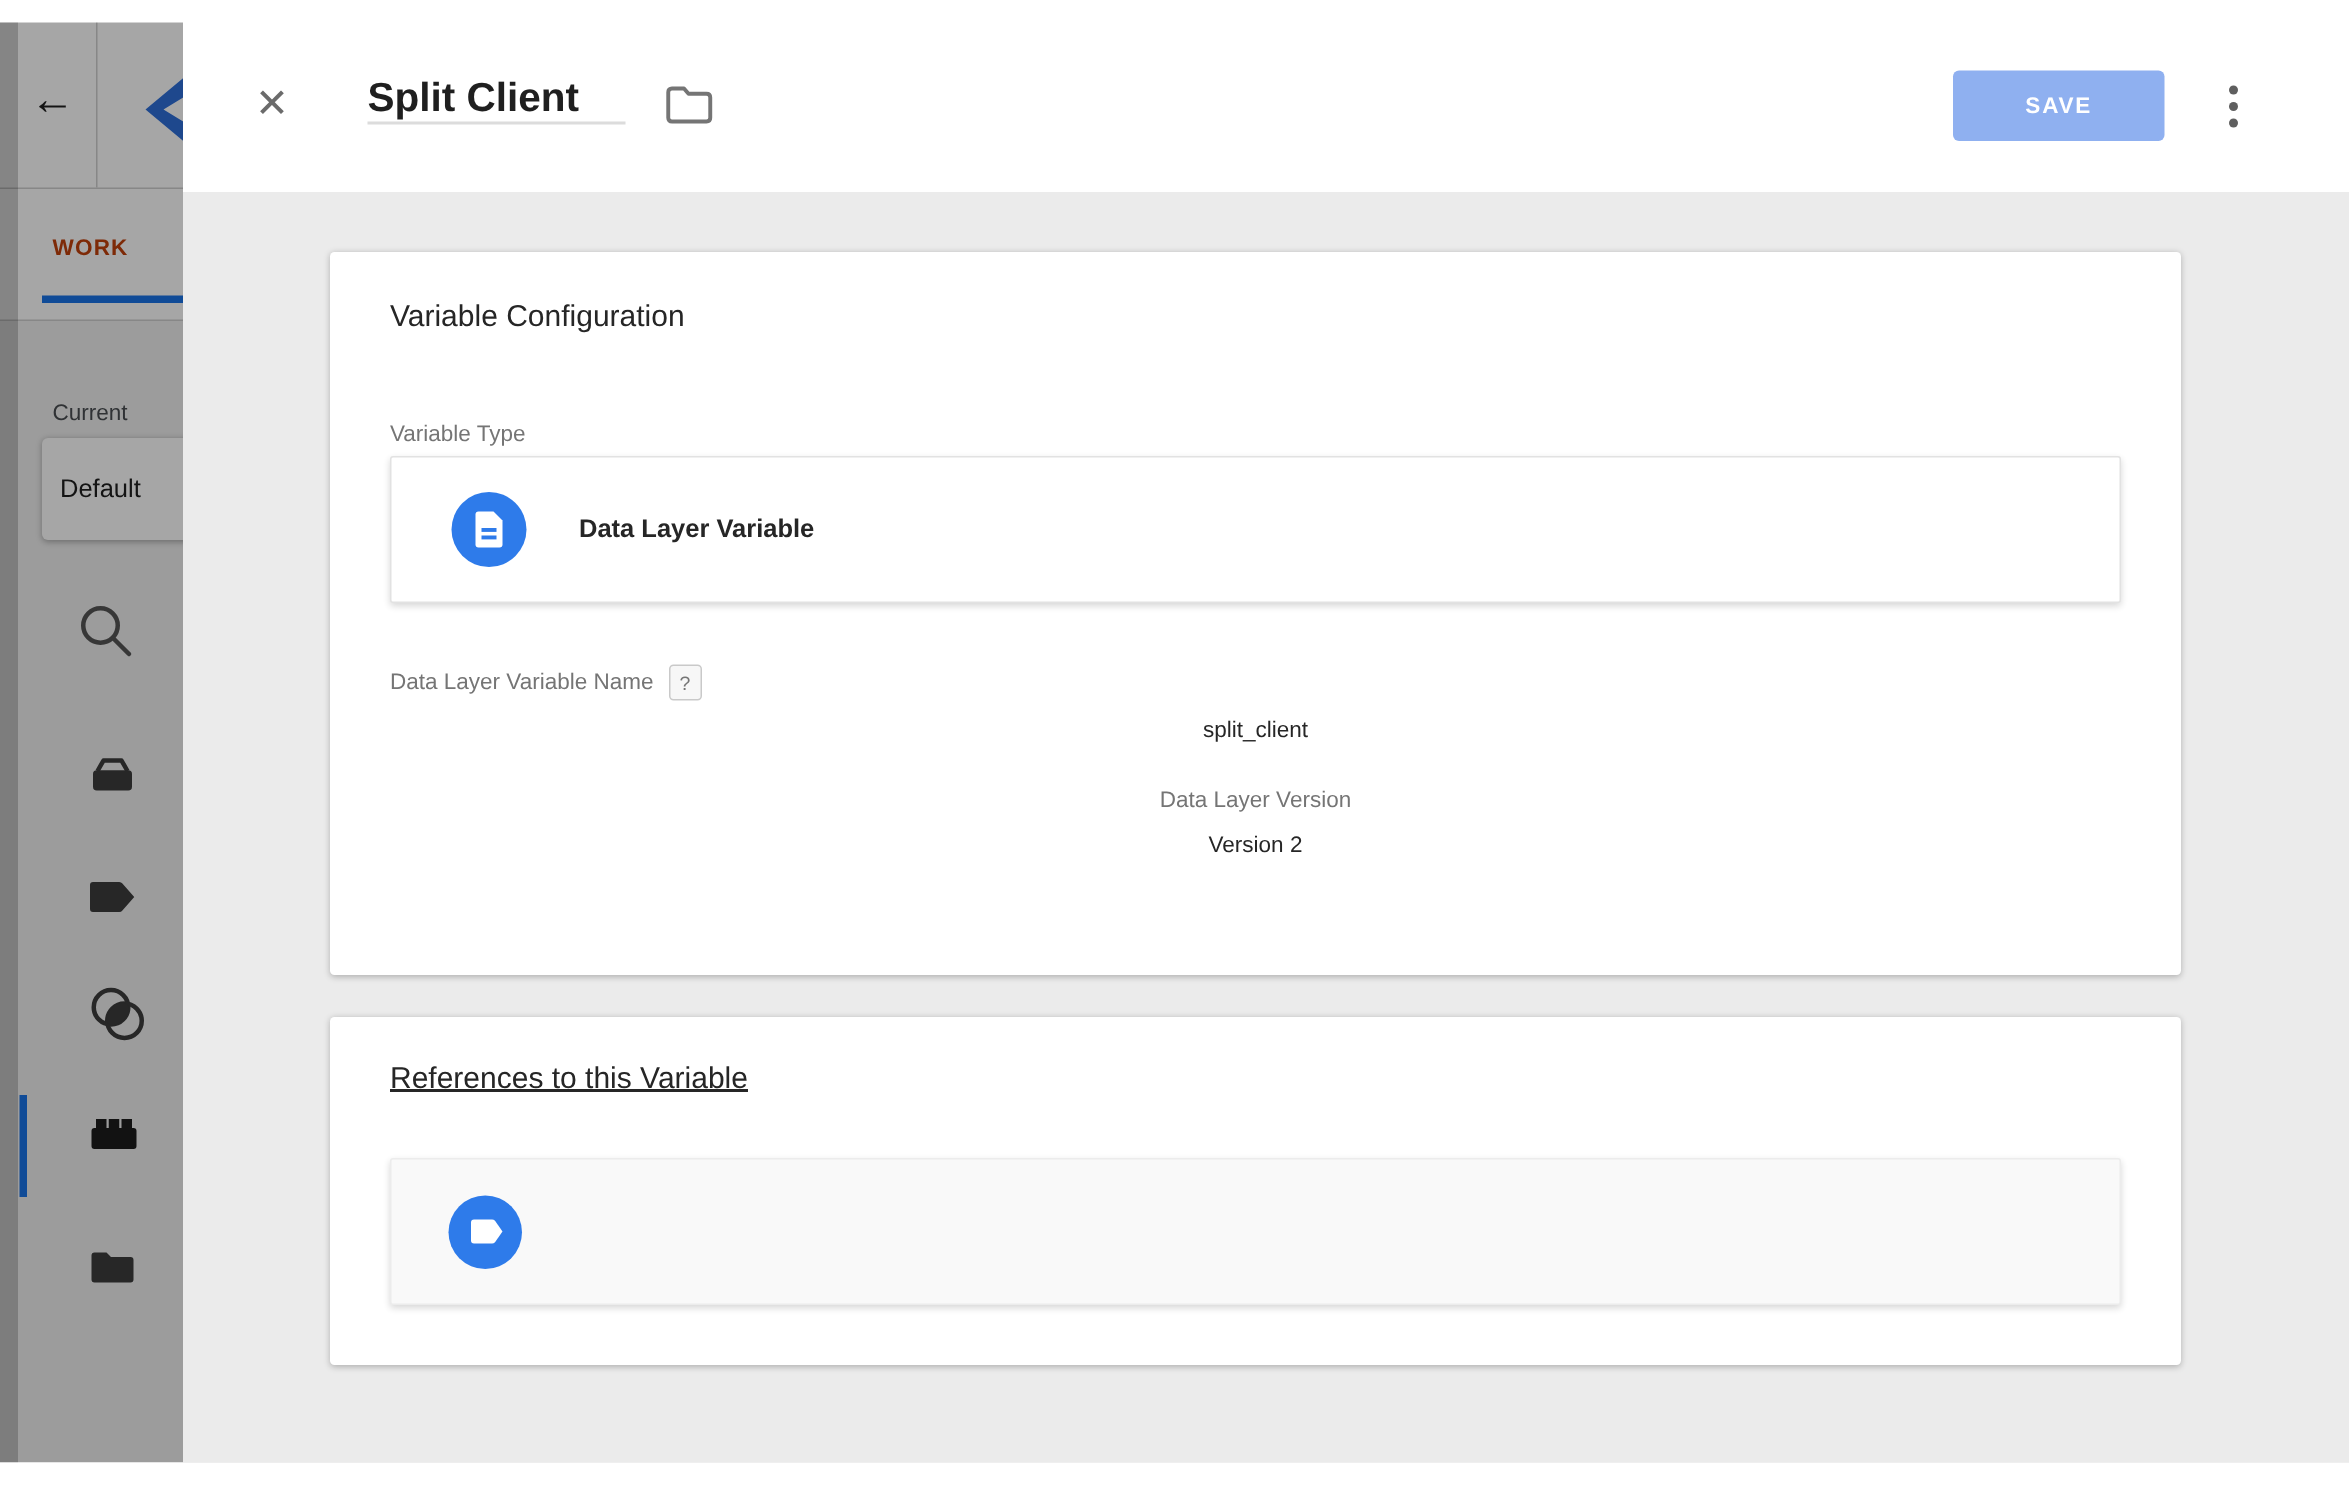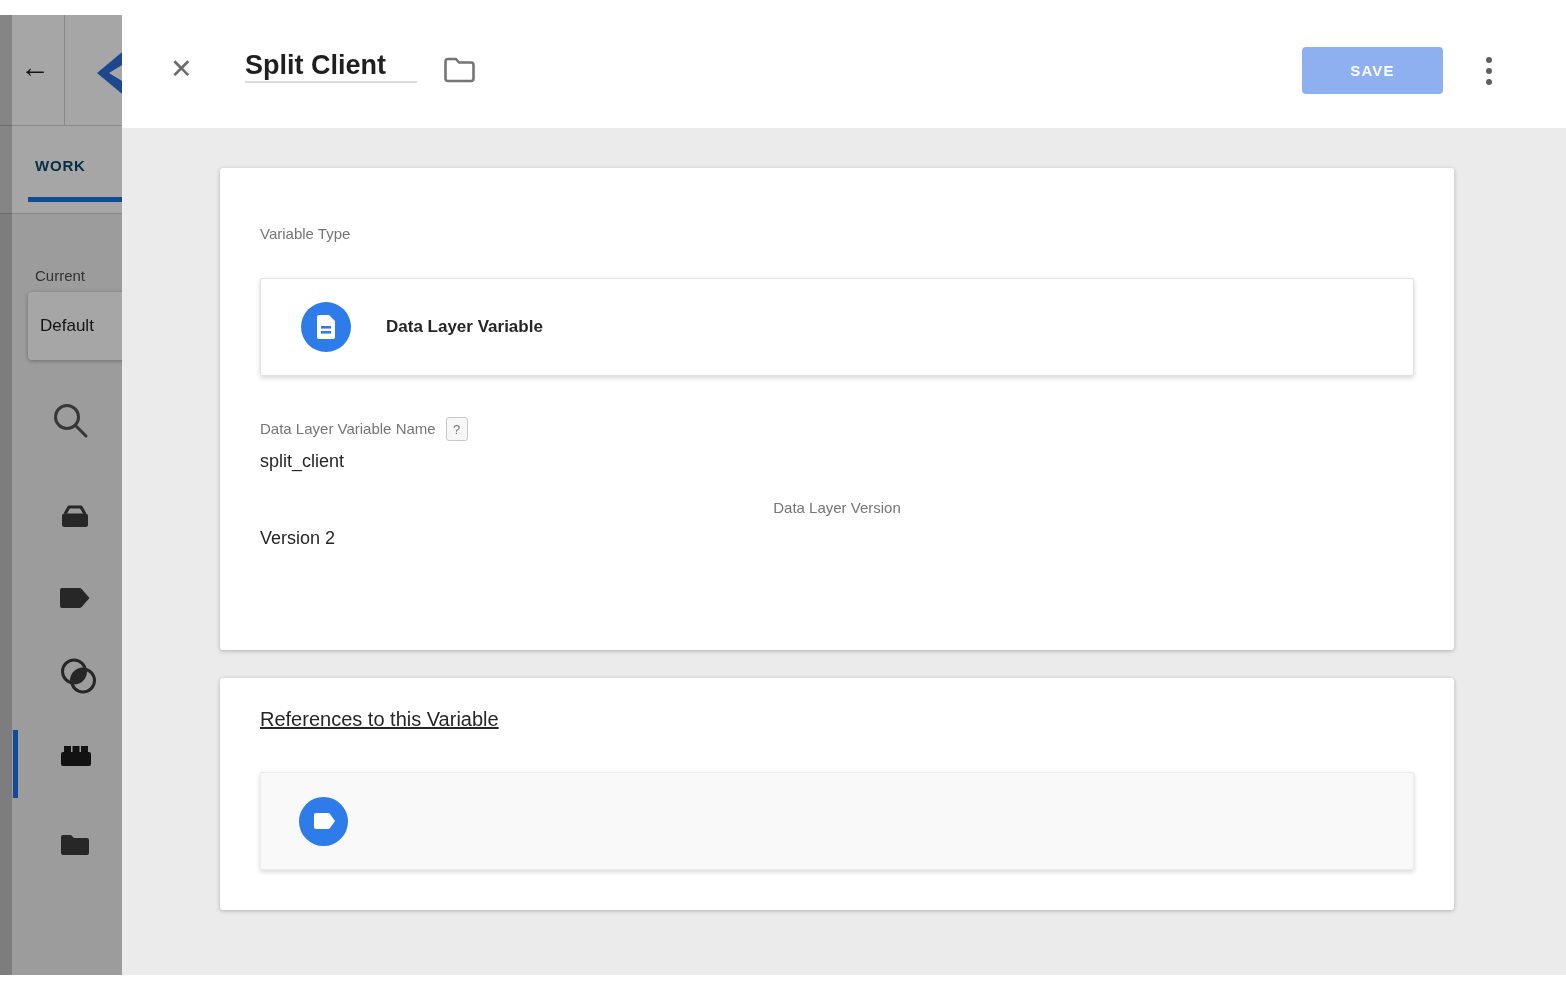--- a/index.html
+++ b/index.html
@@ -16,7 +16,7 @@
   .bg-tabbar{position:absolute;left:0;top:126px;width:380px;height:87px;background:#fff;
              border-bottom:1px solid #cfcfcf;}
   .tab-label{position:absolute;left:35px;top:31px;font-size:15px;font-weight:700;
-             letter-spacing:.8px;color:#0c4a6e;white-space:nowrap;}
+             letter-spacing:.8px;color:#c2410c;white-space:nowrap;}
   .tab-underline{position:absolute;left:28px;top:71px;width:110px;height:5px;background:#1a73e8;}
   .bg-sidebar{position:absolute;left:0;top:214px;width:380px;height:761px;background:#f0f0f0;}
   .current-label{position:absolute;left:35px;top:53px;font-size:15px;color:#4a4e52;white-space:nowrap;}

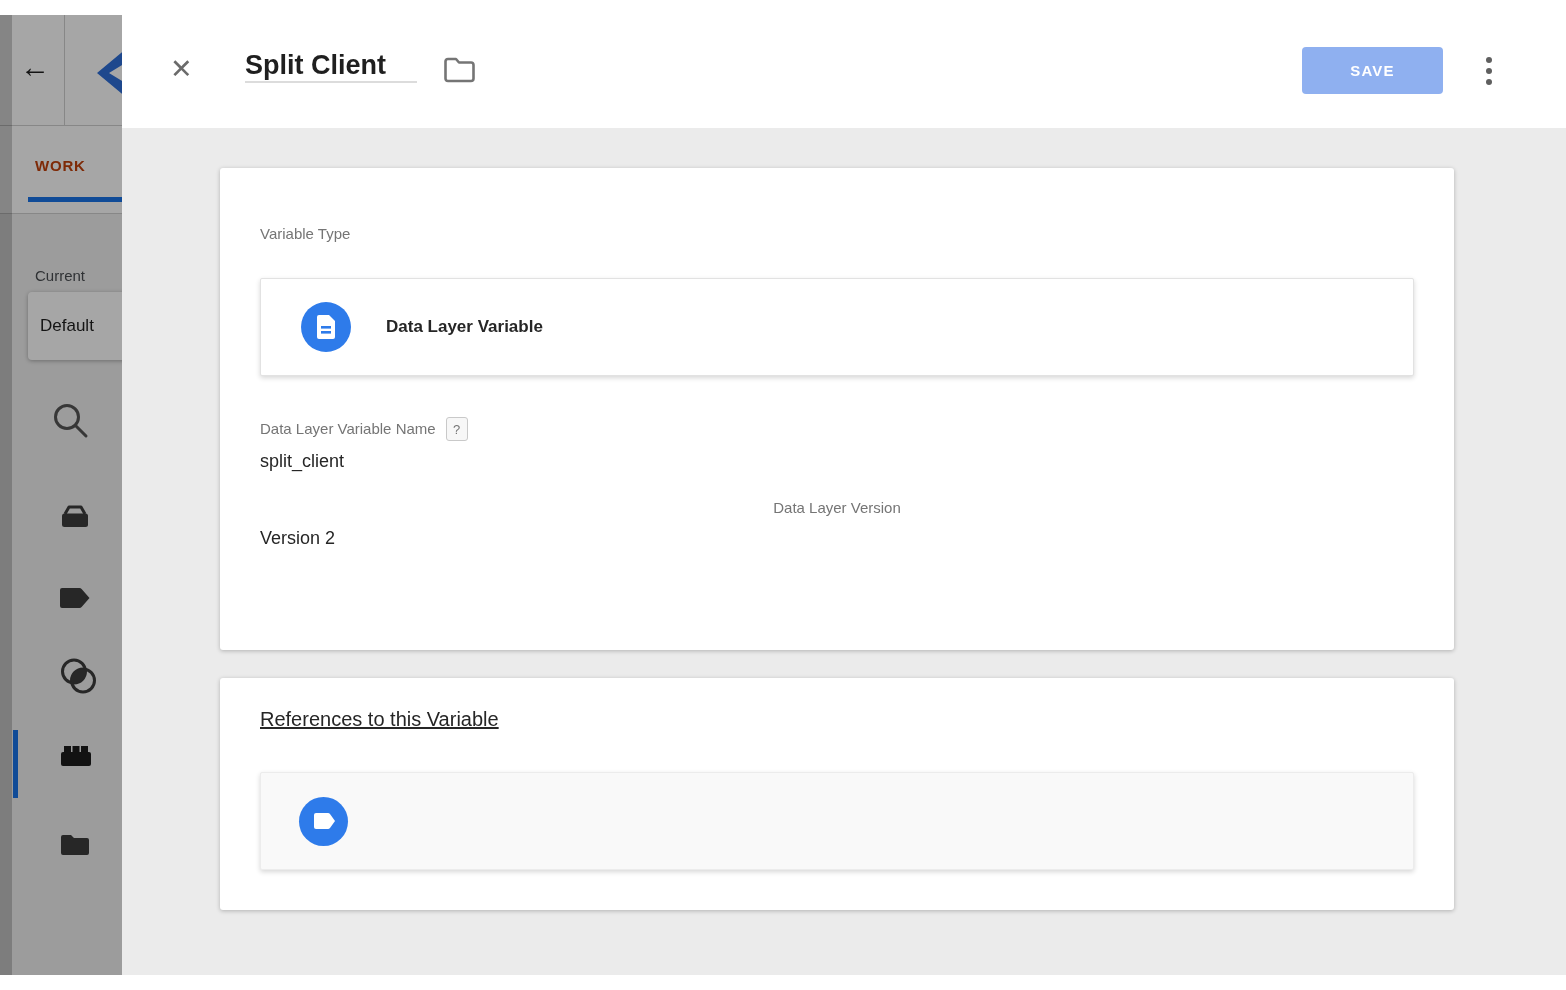--- a/index.html
+++ b/index.html
@@ -160,6 +160,7 @@
     <div class="ov-content">
 
       <section class="card card1">
+        <h2>Variable Configuration</h2>
         <div class="field-label vt-label">Variable Type</div>
 
         <div class="type-box">

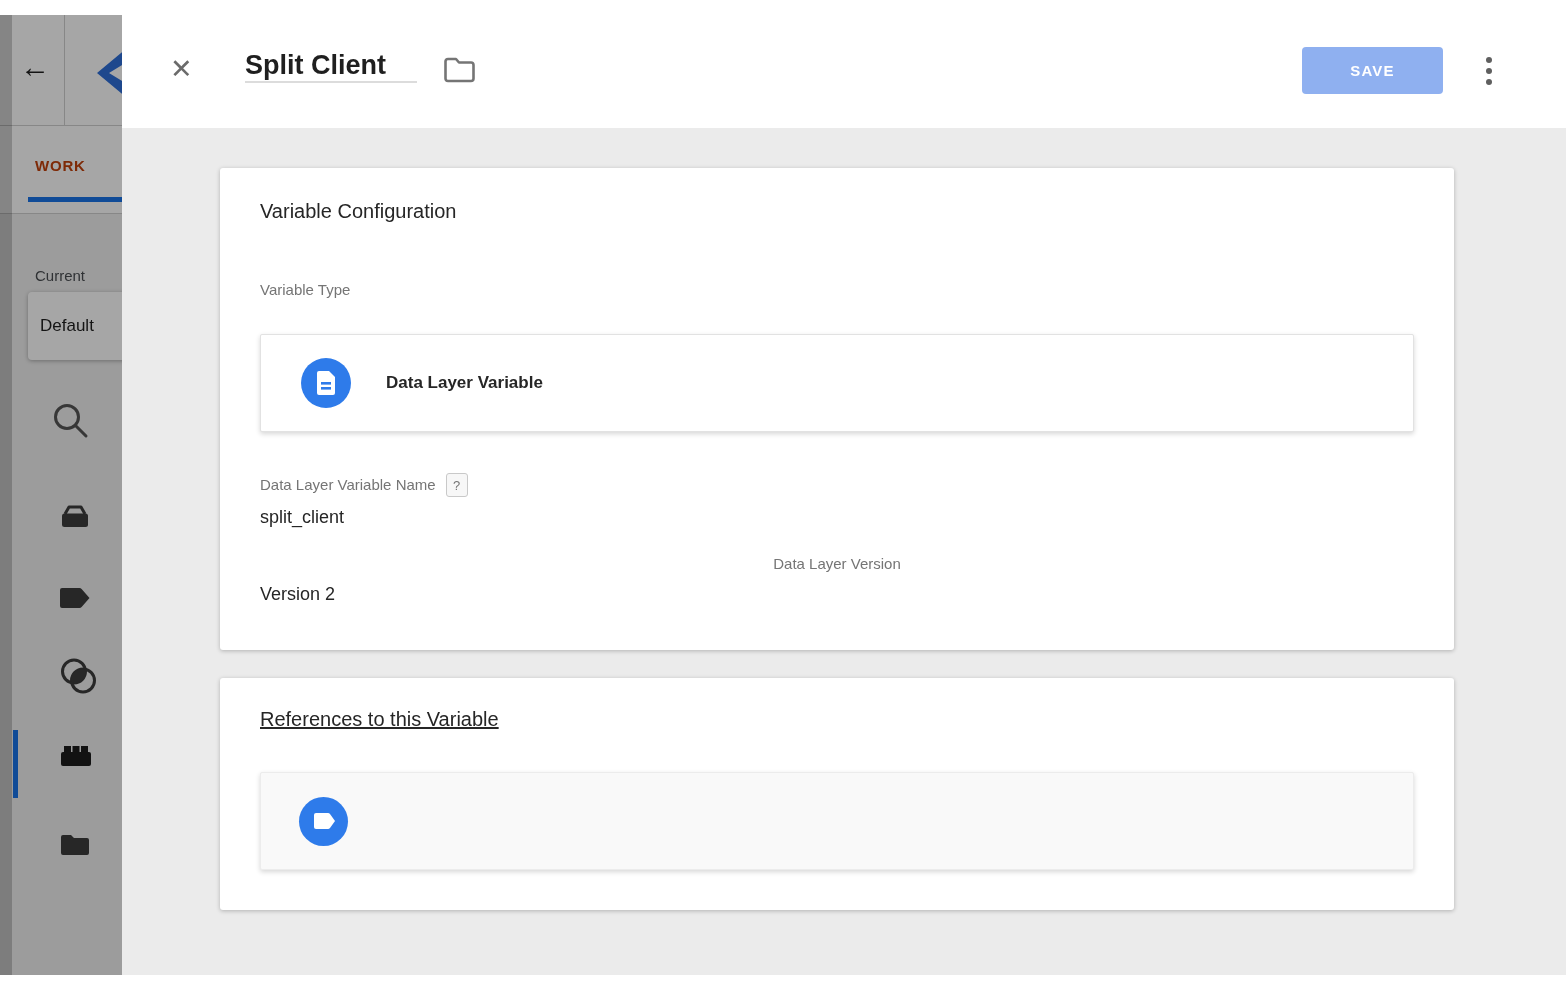--- a/index.html
+++ b/index.html
@@ -55,7 +55,7 @@
   .card2 h2{padding-top:28px;text-decoration:underline;}
   .field-label{font-size:15px;color:#757575;line-height:20px;}
   .vt-label{margin-top:56px;}
-  .type-box{margin-top:34px;height:96px;display:flex;align-items:center;background:#fff;
+  .type-box{margin-top:4px;height:96px;display:flex;align-items:center;background:#fff;
             border:1px solid #e2e2e2;border-radius:2px;box-shadow:0 2px 5px rgba(0,0,0,.16);cursor:pointer;}
   .circle{width:50px;height:50px;border-radius:50%;background:#2e7bea;display:flex;
           align-items:center;justify-content:center;flex:none;}

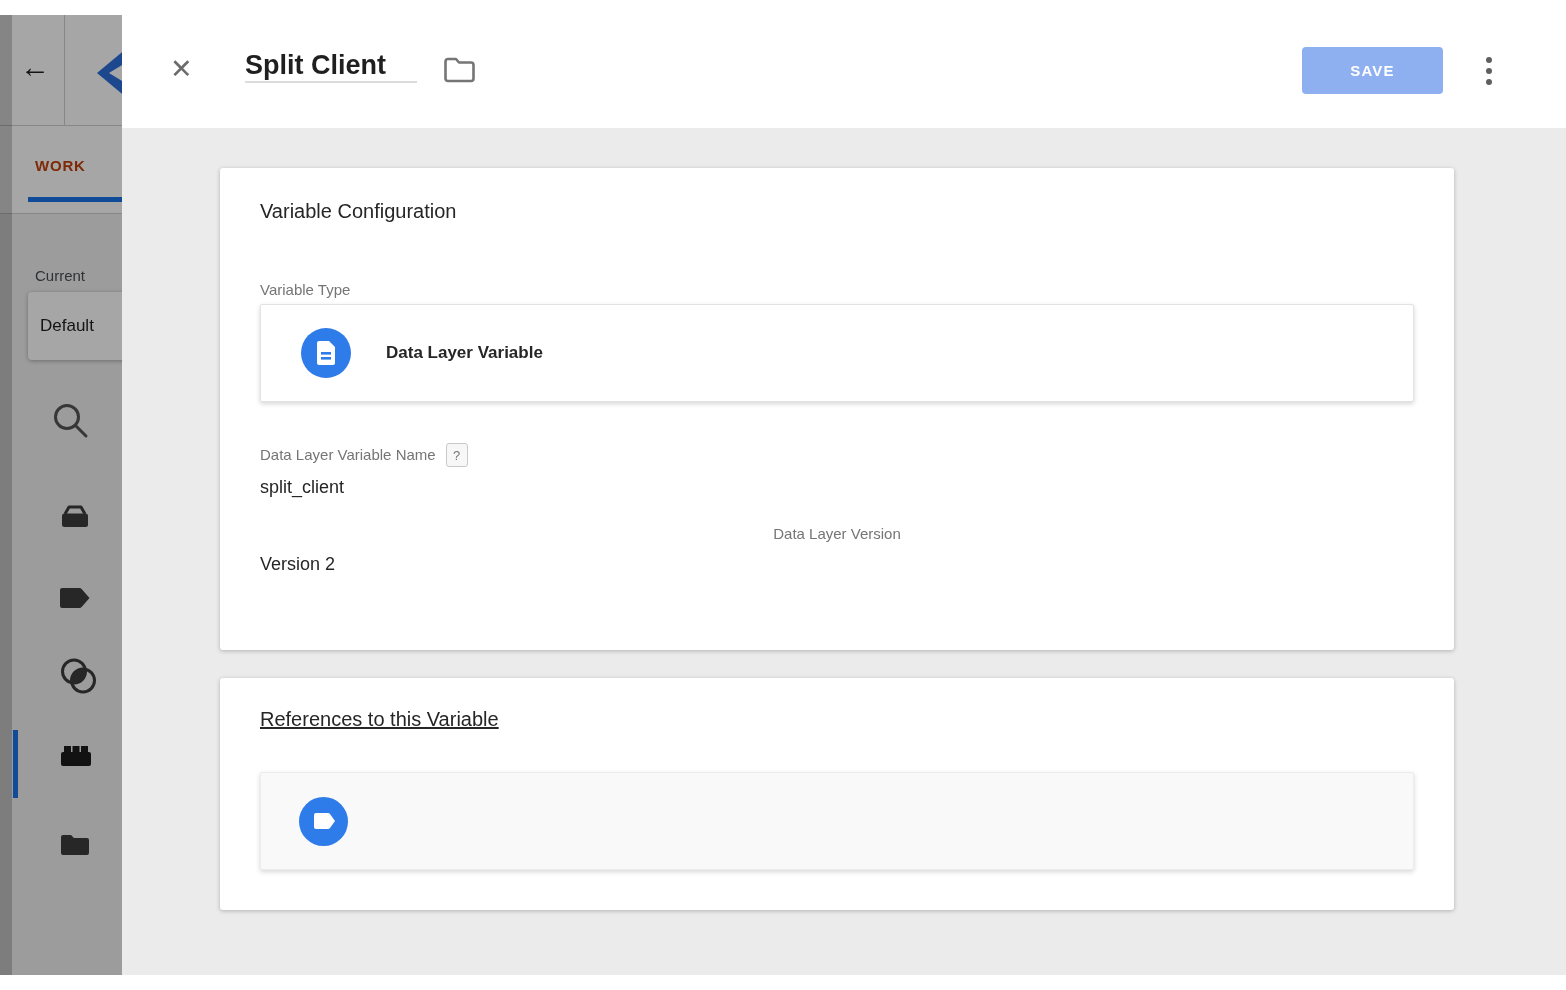--- a/index.html
+++ b/index.html
@@ -65,7 +65,7 @@
   .help{width:22px;height:24px;border:1px solid #c9c9c9;border-radius:3px;background:#f7f7f7;
         color:#757575;font-size:13px;display:flex;align-items:center;justify-content:center;
         box-sizing:border-box;cursor:pointer;}
-  .value{margin-top:9px;font-size:18px;color:#262626;line-height:22px;}
+  .value{margin-top:9px;font-size:15px;color:#262626;line-height:22px;text-align:center;}
   .ver-label{margin-top:26px;text-align:center;}
   .ref-row{margin-top:40px;height:96px;display:flex;align-items:center;background:#f9f9f9;
            border:1px solid #ececec;border-radius:2px;box-shadow:0 2px 5px rgba(0,0,0,.16);cursor:pointer;}

